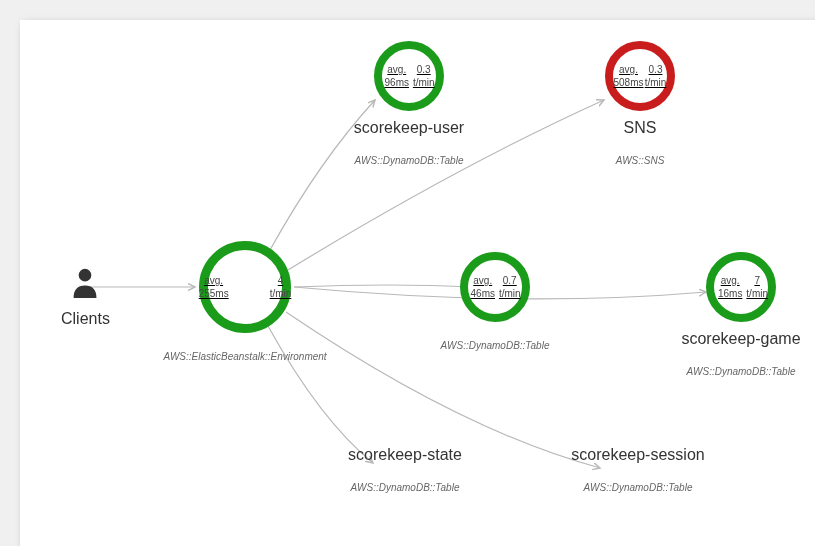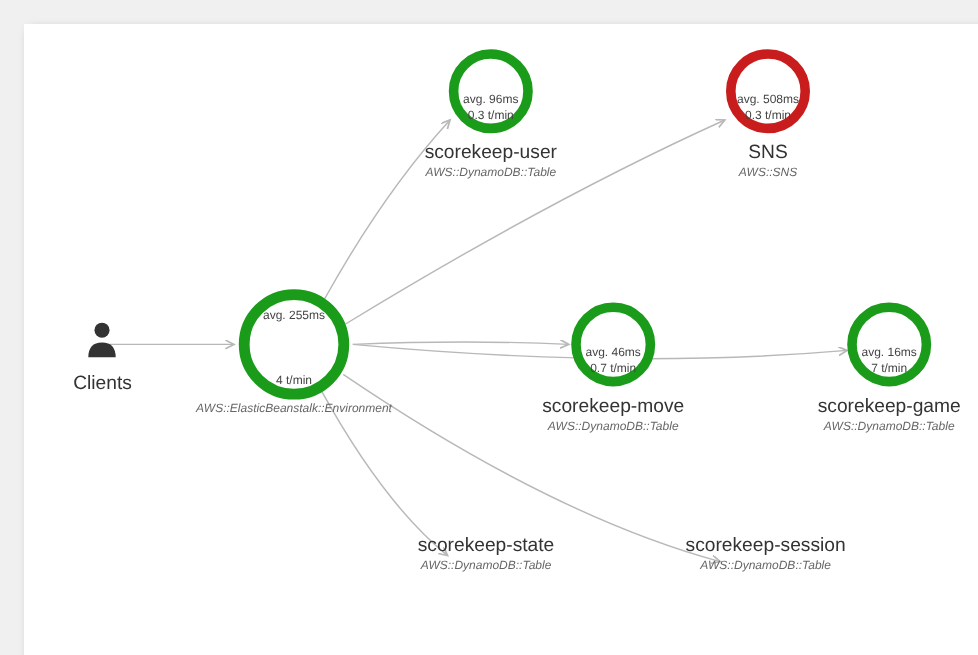--- a/index.html
+++ b/index.html
@@ -22,11 +22,12 @@
     .node-circle {
       border-radius: 50%;
       display: flex;
-      flex-direction: column;
+      flex-direction: row;
       align-items: center;
-      justify-content: flex-end;
+      justify-content: center;
       background: #ffffff;
       margin: 0 auto;
+      text-decoration: underline;
     }
     .node-circle.large {
       width: 92px;

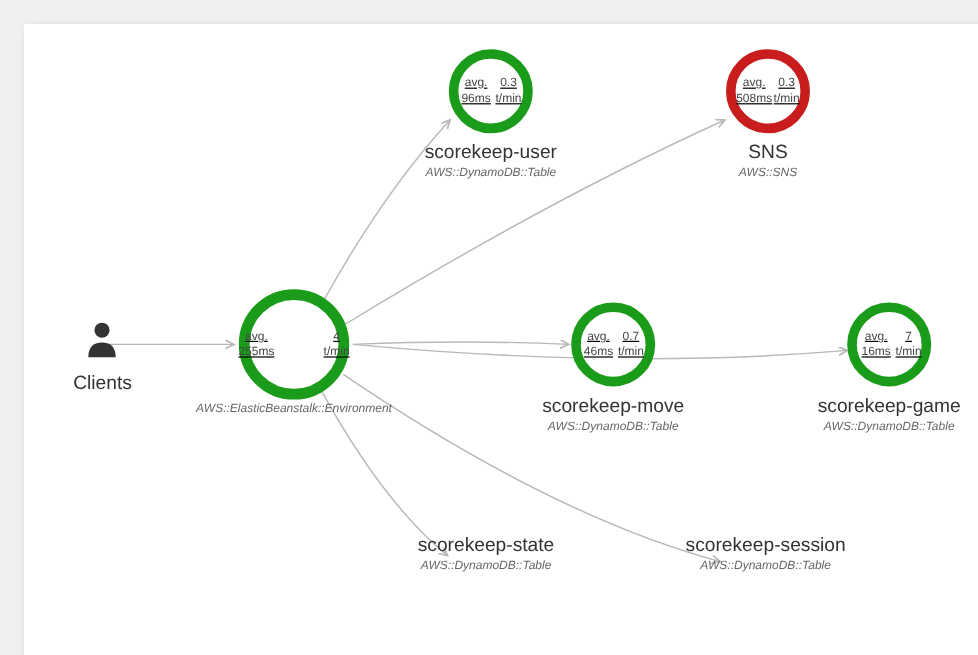--- a/index.html
+++ b/index.html
@@ -57,7 +57,7 @@
       font-size: 10px;
       font-style: italic;
       color: #666;
-      margin-top: 2px;
+      margin-top: 18px;
       white-space: nowrap;
     }
     .client-icon {

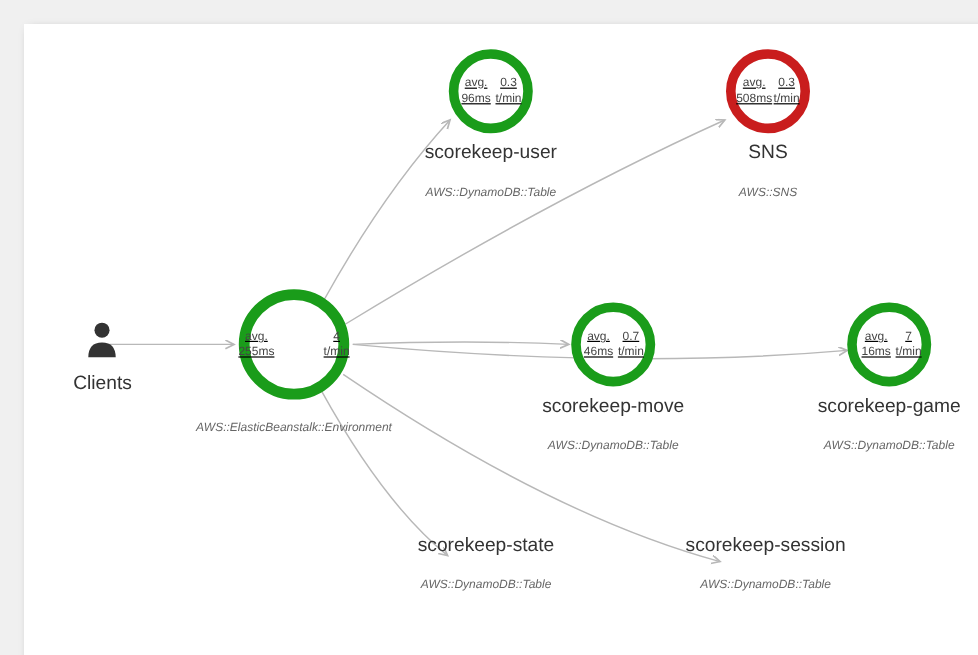--- a/index.html
+++ b/index.html
@@ -129,7 +129,7 @@
     <div class="node-subtitle">AWS::SNS</div>
   </div>
 
-  <div class="node" style="left: 426px; top: 232px; width: 130px;">
+  <div class="node" style="left: 410px; top: 232px; width: 130px;">
     <div class="node-circle small ok">
       <div class="node-stat">avg. 46ms</div>
       <div class="node-stat">0.7 t/min</div>

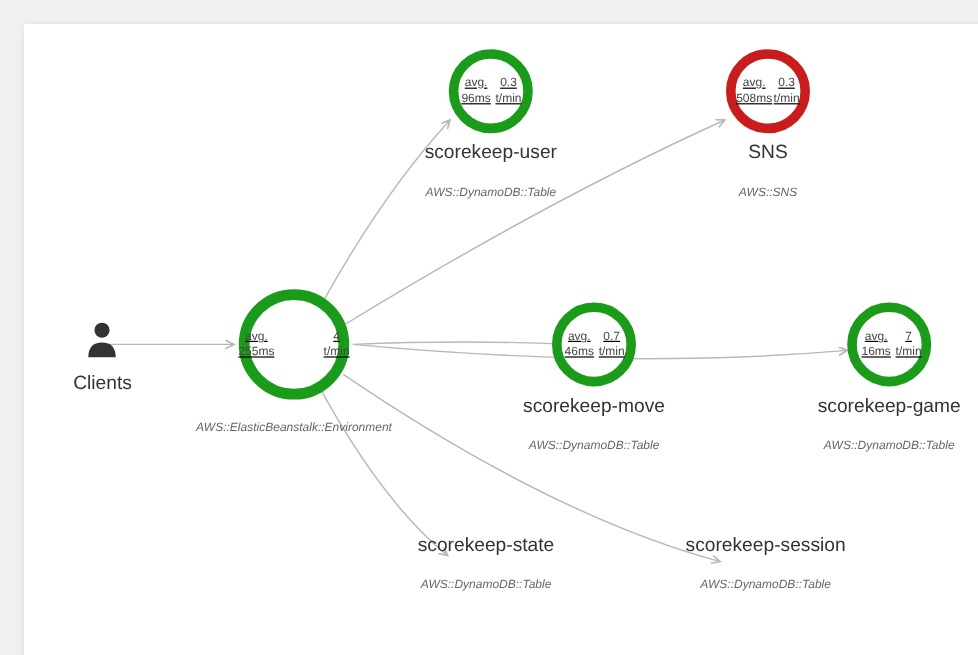--- a/index.html
+++ b/index.html
@@ -134,7 +134,6 @@
       <div class="node-stat">avg. 46ms</div>
       <div class="node-stat">0.7 t/min</div>
     </div>
-    <div class="node-title">scorekeep-move</div>
     <div class="node-subtitle">AWS::DynamoDB::Table</div>
   </div>
 

